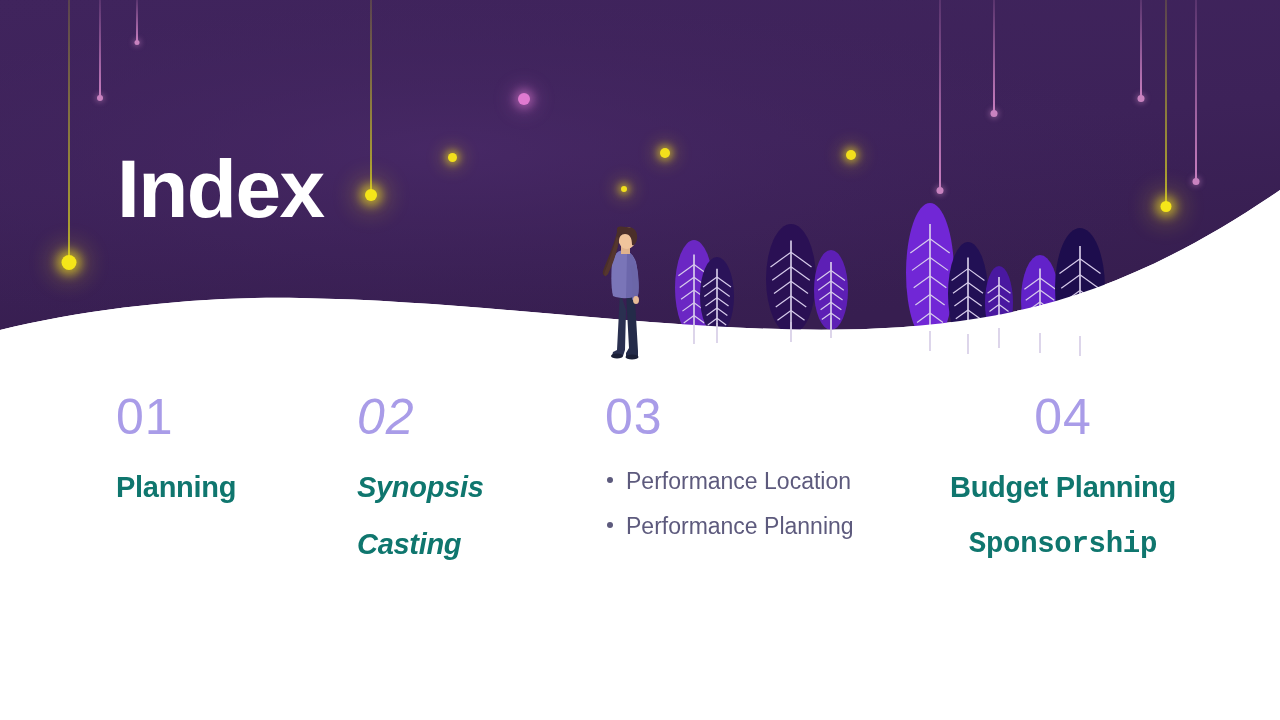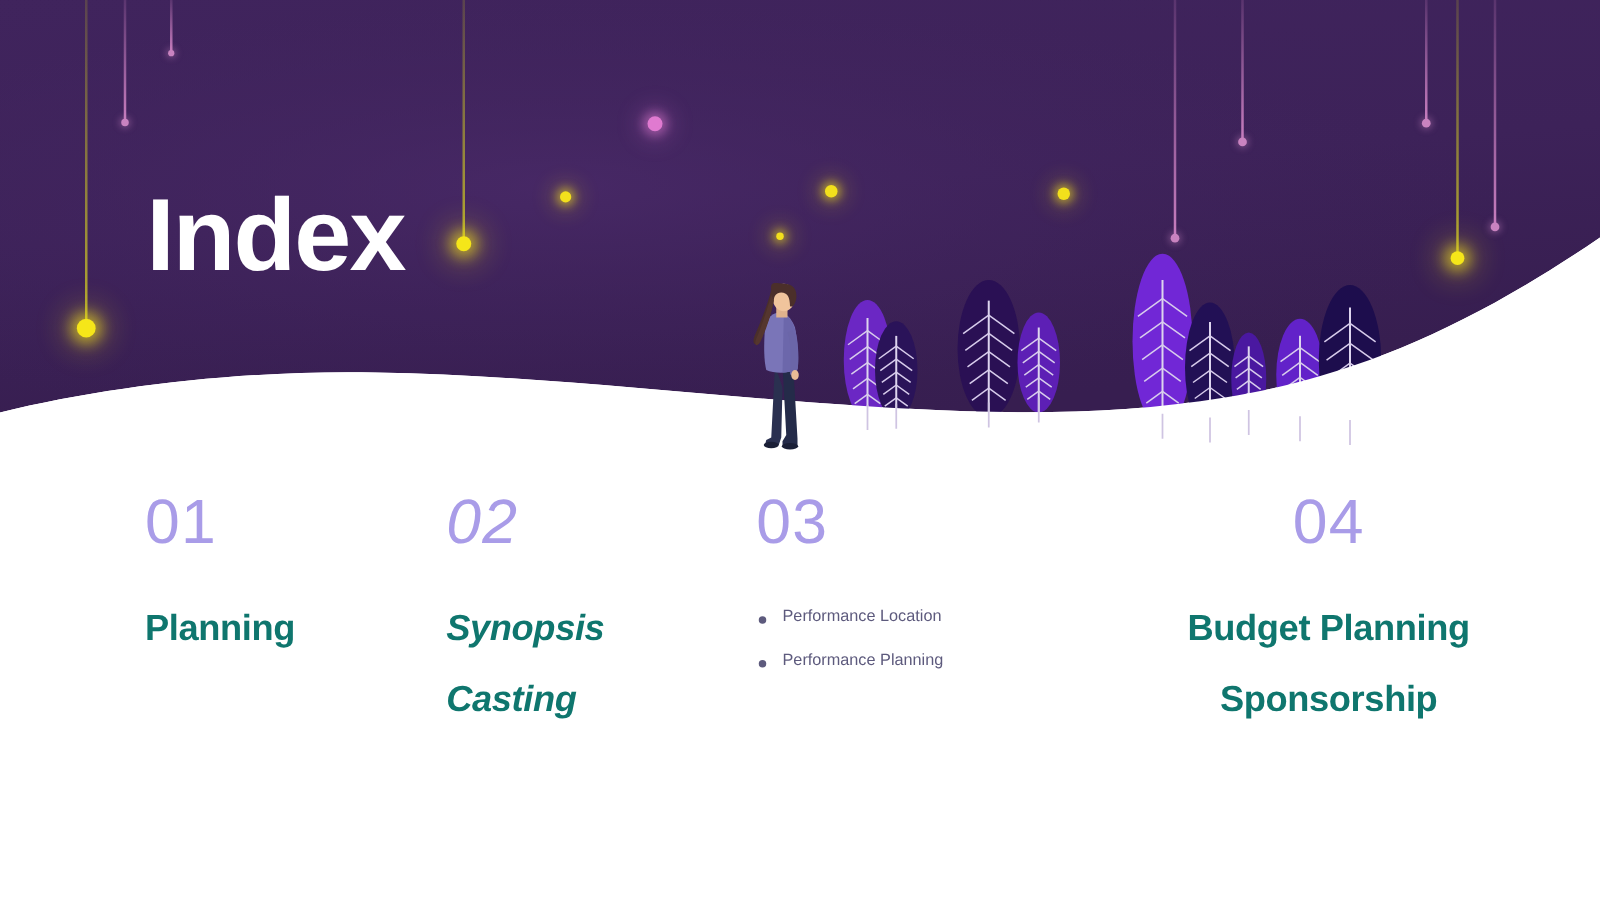--- a/index.html
+++ b/index.html
@@ -88,7 +88,7 @@
     color:#a99ce8;
     line-height:1;
     letter-spacing:1px;
-    margin-bottom:44px;
+    margin-bottom:28px;
   }
   .col-head {
     font-size:29px;

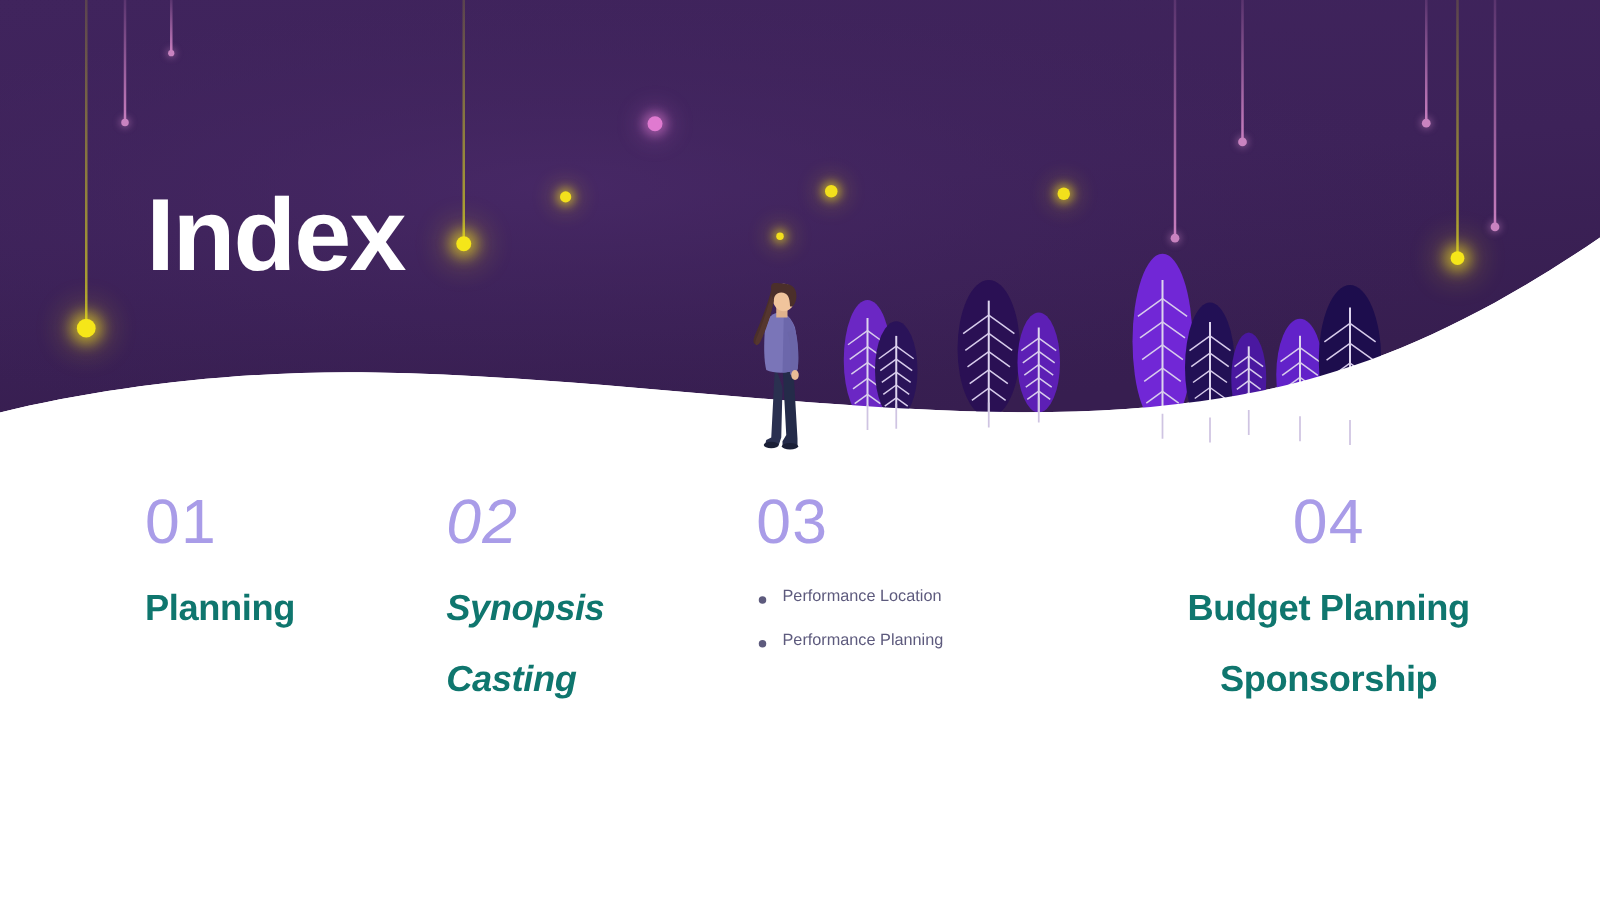--- a/index.html
+++ b/index.html
@@ -100,7 +100,7 @@
   }
   .bullets { margin-top:7px; list-style:none; }
   .bullets li {
-    font-size:13px;
+    font-size:23px;
     color:#5d5a7d;
     line-height:1;
     margin-bottom:22px;

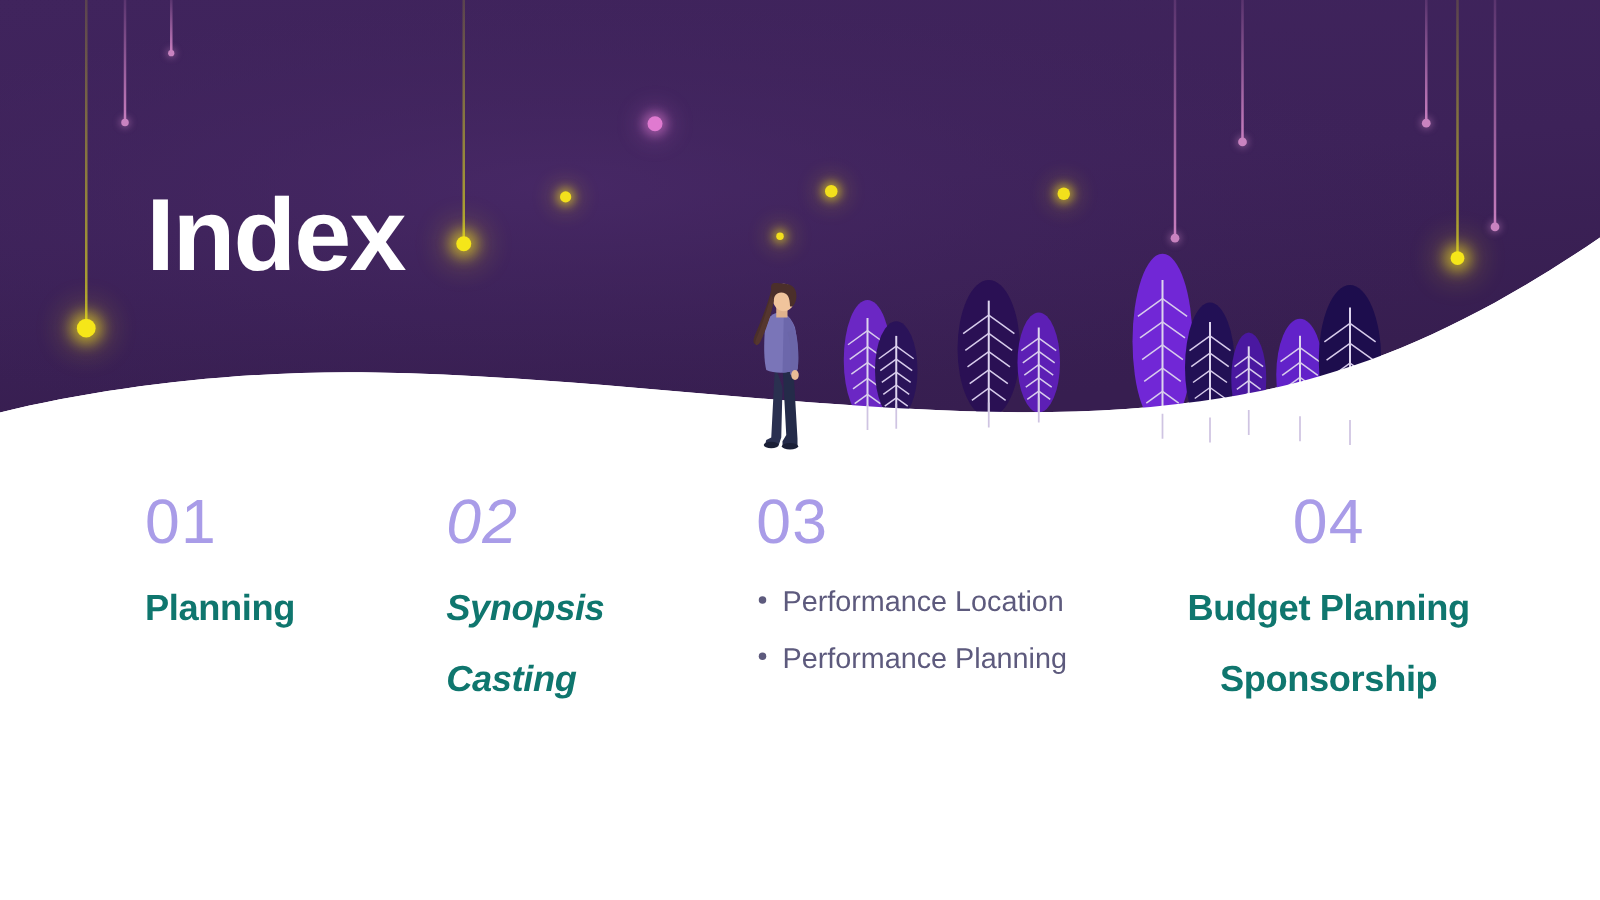--- a/index.html
+++ b/index.html
@@ -423,7 +423,7 @@
     <div class="col" style="left:950px;text-align:center;">
       <div class="col-num">04</div>
       <div class="col-head">Budget Planning</div>
-      <div class="col-head" style="margin-top:22px;">Sponsorship</div>
+      <div class="col-head" style="margin-top:22px;font-family:Liberation Mono, monospace;">Sponsorship</div>
     </div>
 
   </div>

